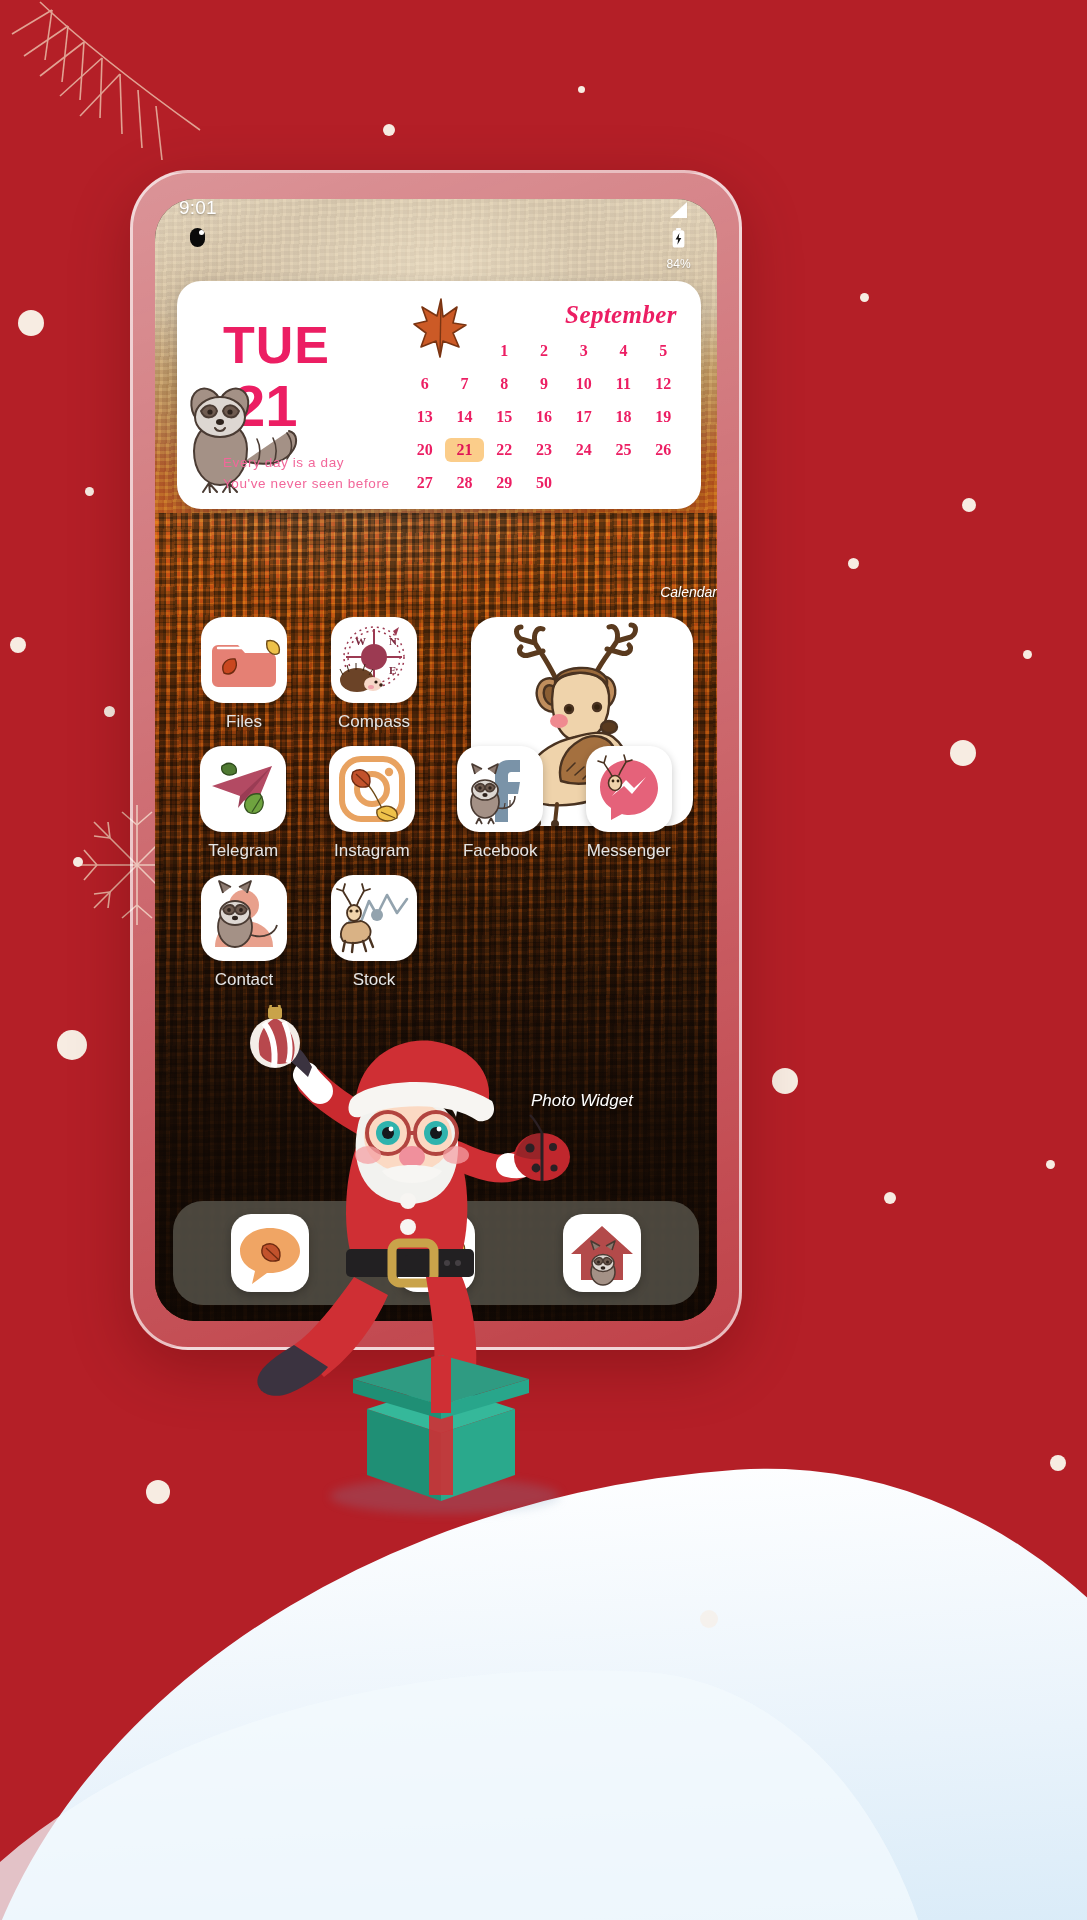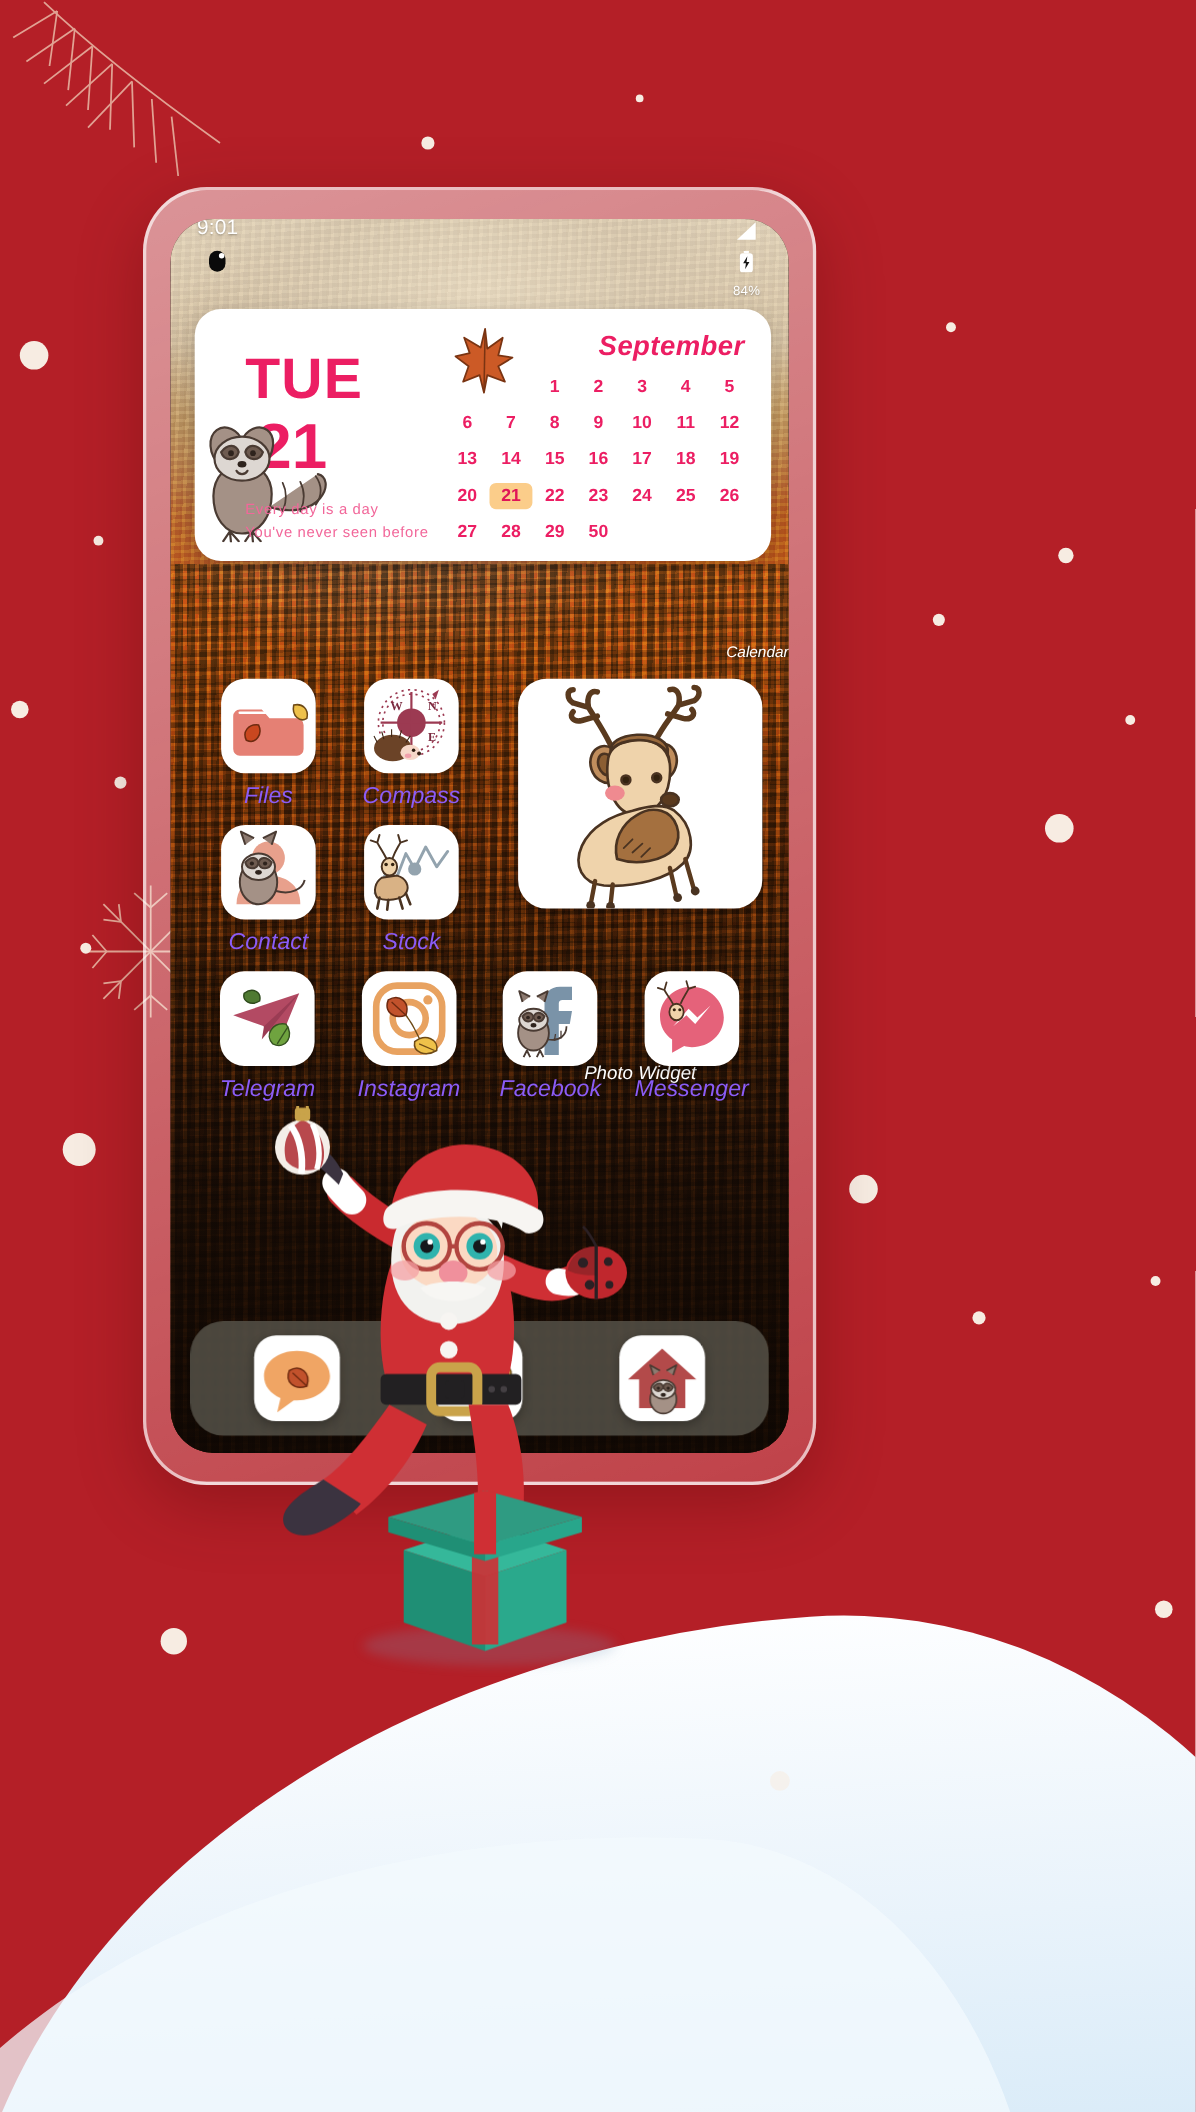--- a/index.html
+++ b/index.html
@@ -132,7 +132,7 @@
   }
   .raccoon { position: absolute; left: -18px; top: 78px; }
 
-  .cal-right { flex: 1; position: relative; padding-top: 4px; }
+  .cal-right { flex: 1; position: relative; padding-top: 4px; font-family: Liberation Serif, serif; }
   .cal-month {
     color: #ec1e63; font-weight: 700; font-size: 25px;
     text-align: right; padding-right: 6px; font-style: italic;

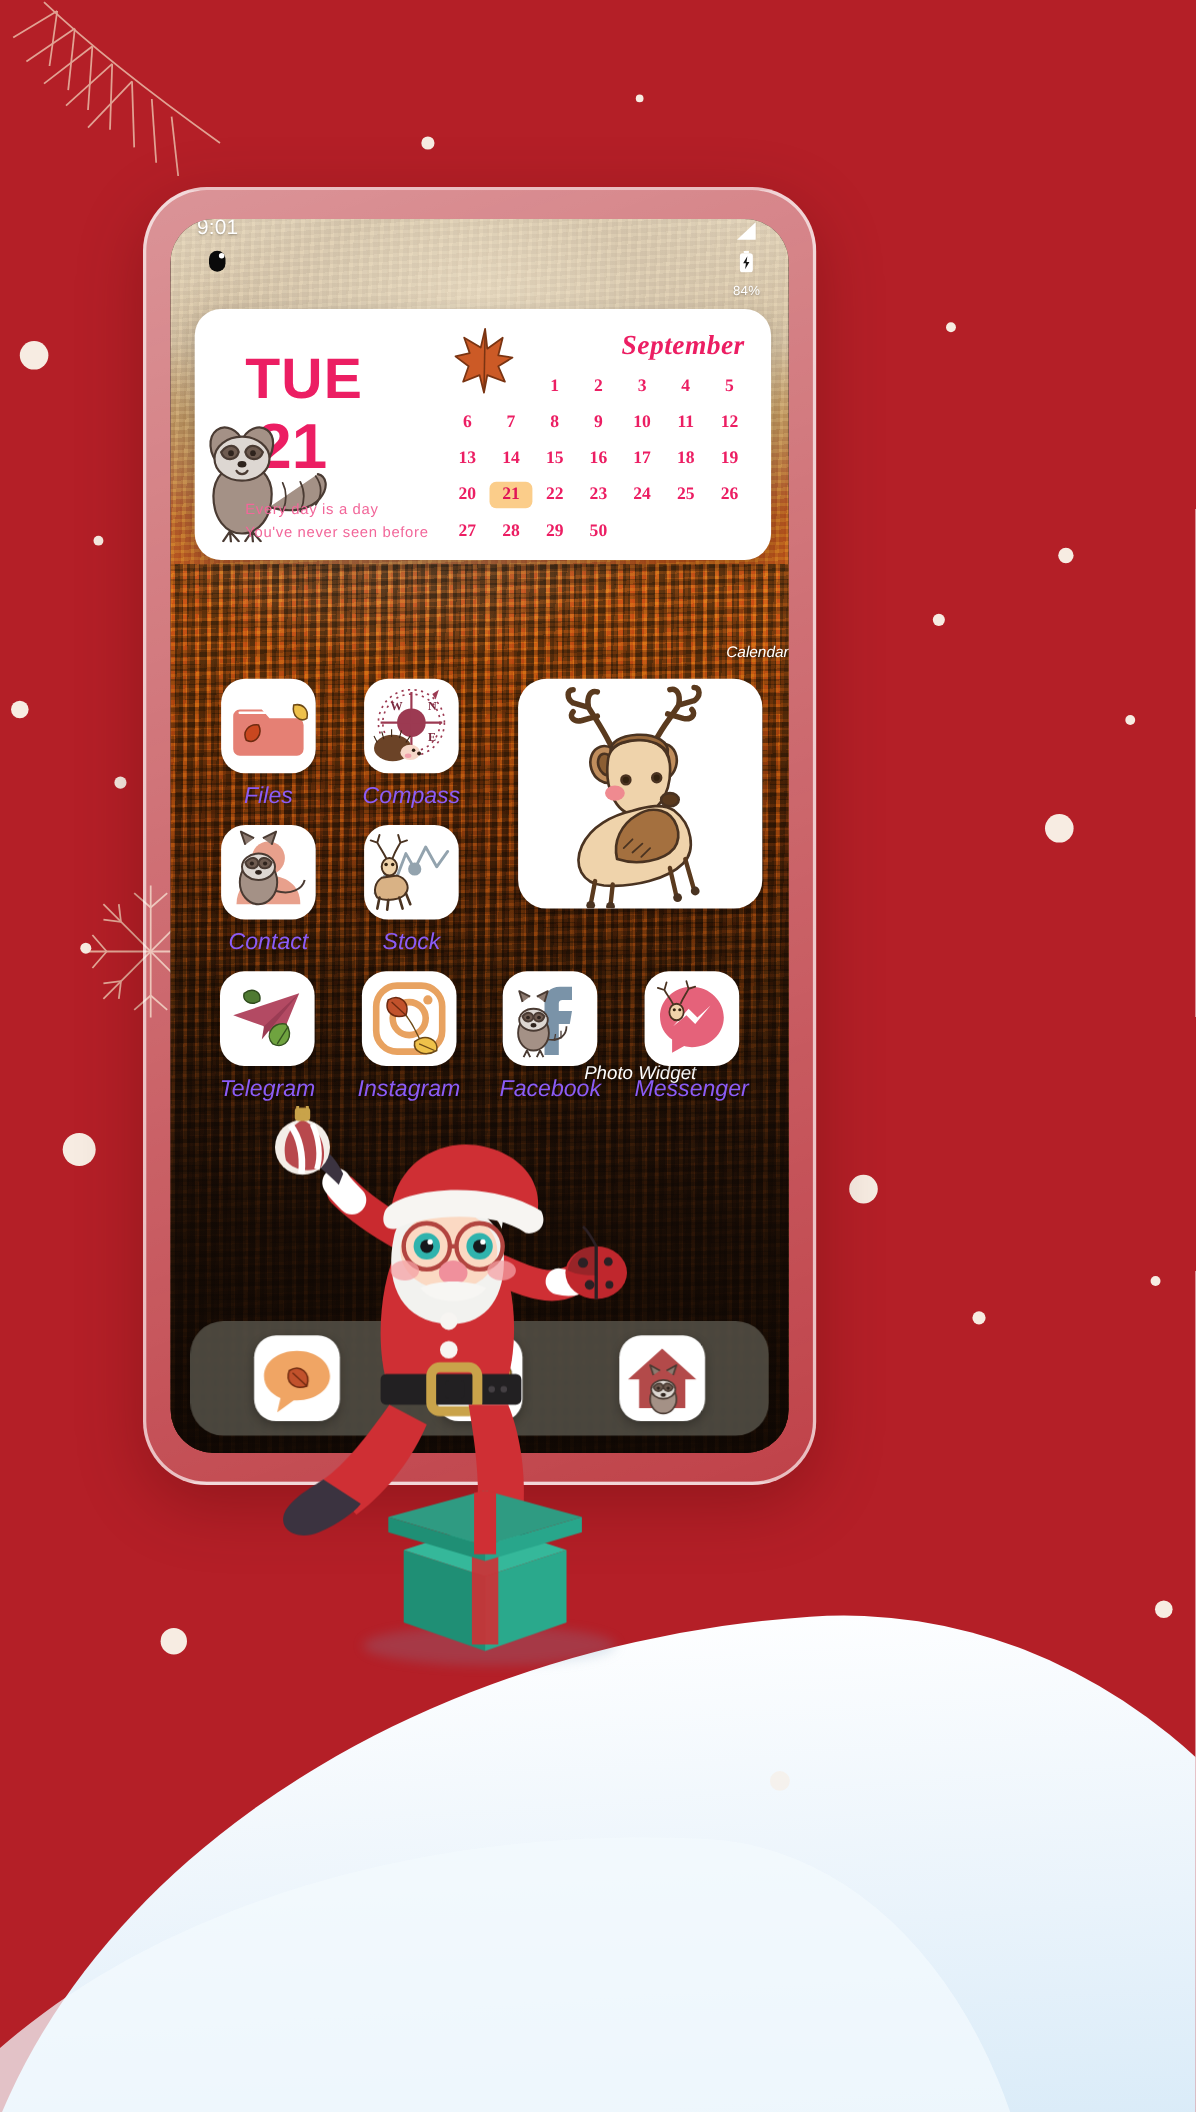--- a/index.html
+++ b/index.html
@@ -174,7 +174,7 @@
     position: relative; overflow: hidden;
   }
   .app-label {
-    margin-top: 9px; color: #8b5cf6; font-size: 21px; font-style: italic;
+    margin-top: 9px; color: #e5e5e5; font-size: 17px; 
     text-shadow: 0 1px 4px rgba(0,0,0,.55);
     white-space: nowrap;
   }

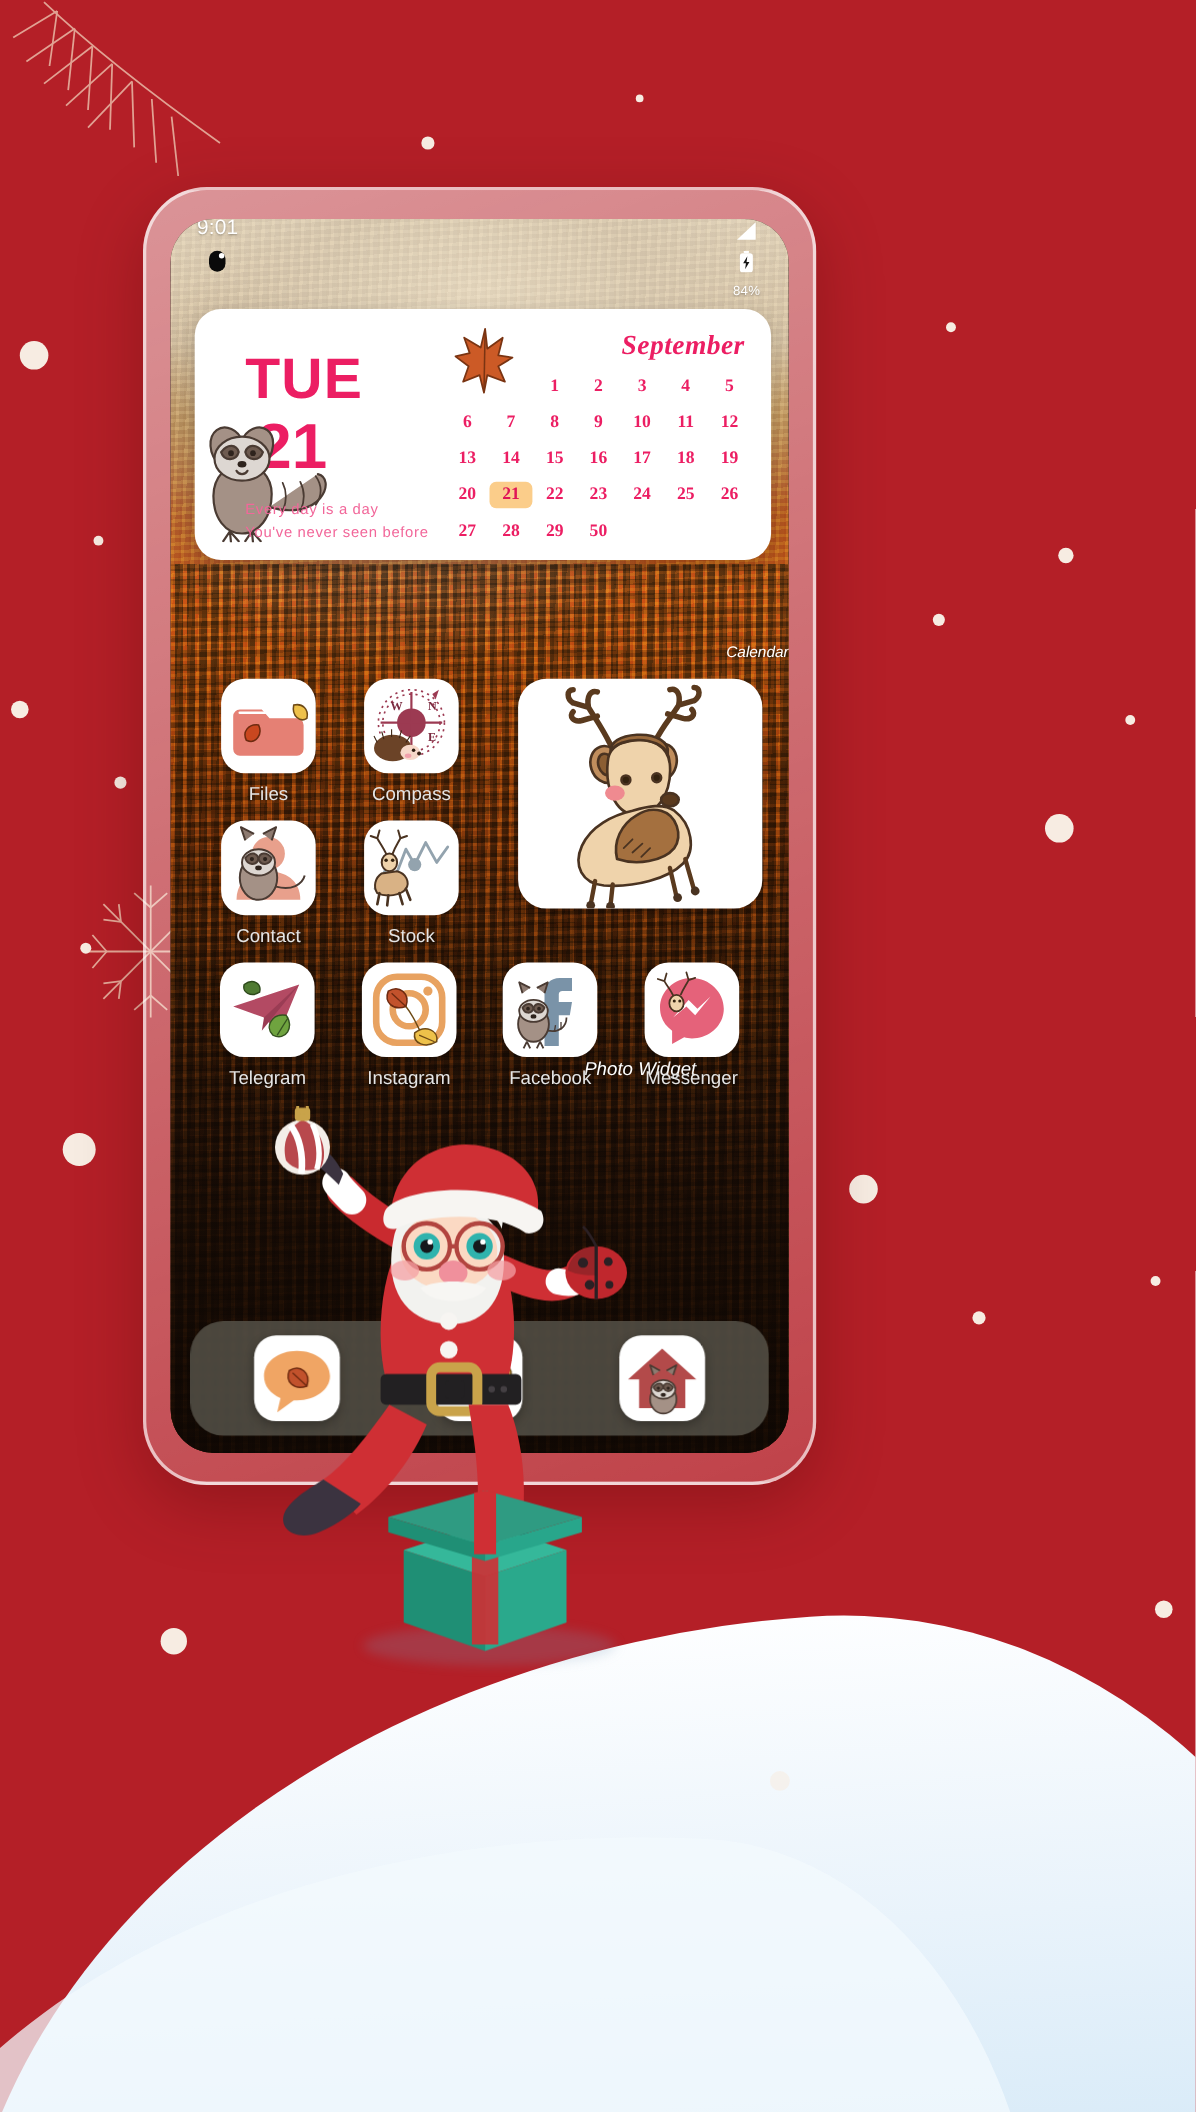--- a/index.html
+++ b/index.html
@@ -477,49 +477,6 @@
           <div class="app-cell">
             <div class="app-tile">
               <svg width="86" height="86" viewBox="0 0 86 86">
-                <circle cx="43" cy="30" r="15" fill="#e8a08c"></circle>
-                <path d="M14 72 C14 54 28 46 43 46 C58 46 72 54 72 72 Z" fill="#e8a08c"></path>
-                <g stroke="#4a3b33" stroke-width="1.8" fill="none" stroke-linejoin="round">
-                  <ellipse cx="34" cy="52" rx="17" ry="20" fill="#a49186"></ellipse>
-                  <ellipse cx="34" cy="38" rx="15" ry="12" fill="#ddd7d2"></ellipse>
-                  <path d="M22 18 L18 6 L30 12" fill="#8d7a70"></path>
-                  <path d="M46 18 L50 6 L38 12" fill="#8d7a70"></path>
-                  <path d="M22 34 C27 28 33 29 34 35 C32 41 24 41 22 34 Z" fill="#6e5b50"></path>
-                  <path d="M46 34 C41 28 35 29 34 35 C36 41 44 41 46 34 Z" fill="#6e5b50"></path>
-                  <circle cx="28" cy="35" r="1.9" fill="#2e231d" stroke="none"></circle>
-                  <circle cx="40" cy="35" r="1.9" fill="#2e231d" stroke="none"></circle>
-                  <ellipse cx="34" cy="43" rx="3" ry="2.2" fill="#2e231d" stroke="none"></ellipse>
-                  <path d="M50 60 C64 64 74 58 76 50" stroke-width="1.8"></path>
-                </g>
-              </svg>
-            </div>
-            <div class="app-label">Contact</div>
-          </div>
-
-          <div class="app-cell">
-            <div class="app-tile">
-              <svg width="86" height="86" viewBox="0 0 86 86">
-                <polyline points="10,62 20,44 28,52 38,26 46,40 56,20 66,38 76,24" fill="none" stroke="#93a3ae" stroke-width="2.6" stroke-linejoin="round" stroke-linecap="round"></polyline>
-                <circle cx="46" cy="40" r="6" fill="#93a3ae"></circle>
-                <g stroke="#4a3321" stroke-width="1.8" fill="none" stroke-linecap="round">
-                  <path d="M20 30 C17 24 14 20 12 16 M12 16 L6 14 M12 16 L14 9 M26 30 C28 24 31 20 33 16 M33 16 L39 14 M33 16 L31 9"></path>
-                  <ellipse cx="23" cy="38" rx="7" ry="8" fill="#efd3ab"></ellipse>
-                  <circle cx="20" cy="36" r="1.6" fill="#33220f" stroke="none"></circle>
-                  <circle cx="26" cy="36" r="1.6" fill="#33220f" stroke="none"></circle>
-                  <path d="M16 48 C10 52 8 60 12 66 C20 70 34 68 38 62 C42 56 38 48 30 46 Z" fill="#d9b285"></path>
-                  <path d="M14 66 L12 76 M22 68 L21 77 M32 66 L35 76 M38 62 L42 72" stroke-width="2.4"></path>
-                </g>
-              </svg>
-            </div>
-            <div class="app-label">Stock</div>
-          </div>
-          <div id="photo-widget-label">Photo Widget</div>
-        </div>
-
-        <div class="app-row">
-          <div class="app-cell">
-            <div class="app-tile">
-              <svg width="86" height="86" viewBox="0 0 86 86">
                 <path d="M12 40 L72 20 L54 64 L40 50 Z" fill="#b34a63"></path>
                 <path d="M40 50 L72 20 L38 62 Z" fill="#9a3c54"></path>
                 <path d="M22 20 C30 14 38 19 36 27 C28 32 20 27 22 20 Z" fill="#4f7a32" stroke="#2e4a1c" stroke-width="1.3"></path>
@@ -585,6 +542,49 @@
             <div class="app-label">Messenger</div>
           </div>
         </div>
+
+        <div class="app-row">
+          <div class="app-cell">
+            <div class="app-tile">
+              <svg width="86" height="86" viewBox="0 0 86 86">
+                <circle cx="43" cy="30" r="15" fill="#e8a08c"></circle>
+                <path d="M14 72 C14 54 28 46 43 46 C58 46 72 54 72 72 Z" fill="#e8a08c"></path>
+                <g stroke="#4a3b33" stroke-width="1.8" fill="none" stroke-linejoin="round">
+                  <ellipse cx="34" cy="52" rx="17" ry="20" fill="#a49186"></ellipse>
+                  <ellipse cx="34" cy="38" rx="15" ry="12" fill="#ddd7d2"></ellipse>
+                  <path d="M22 18 L18 6 L30 12" fill="#8d7a70"></path>
+                  <path d="M46 18 L50 6 L38 12" fill="#8d7a70"></path>
+                  <path d="M22 34 C27 28 33 29 34 35 C32 41 24 41 22 34 Z" fill="#6e5b50"></path>
+                  <path d="M46 34 C41 28 35 29 34 35 C36 41 44 41 46 34 Z" fill="#6e5b50"></path>
+                  <circle cx="28" cy="35" r="1.9" fill="#2e231d" stroke="none"></circle>
+                  <circle cx="40" cy="35" r="1.9" fill="#2e231d" stroke="none"></circle>
+                  <ellipse cx="34" cy="43" rx="3" ry="2.2" fill="#2e231d" stroke="none"></ellipse>
+                  <path d="M50 60 C64 64 74 58 76 50" stroke-width="1.8"></path>
+                </g>
+              </svg>
+            </div>
+            <div class="app-label">Contact</div>
+          </div>
+
+          <div class="app-cell">
+            <div class="app-tile">
+              <svg width="86" height="86" viewBox="0 0 86 86">
+                <polyline points="10,62 20,44 28,52 38,26 46,40 56,20 66,38 76,24" fill="none" stroke="#93a3ae" stroke-width="2.6" stroke-linejoin="round" stroke-linecap="round"></polyline>
+                <circle cx="46" cy="40" r="6" fill="#93a3ae"></circle>
+                <g stroke="#4a3321" stroke-width="1.8" fill="none" stroke-linecap="round">
+                  <path d="M20 30 C17 24 14 20 12 16 M12 16 L6 14 M12 16 L14 9 M26 30 C28 24 31 20 33 16 M33 16 L39 14 M33 16 L31 9"></path>
+                  <ellipse cx="23" cy="38" rx="7" ry="8" fill="#efd3ab"></ellipse>
+                  <circle cx="20" cy="36" r="1.6" fill="#33220f" stroke="none"></circle>
+                  <circle cx="26" cy="36" r="1.6" fill="#33220f" stroke="none"></circle>
+                  <path d="M16 48 C10 52 8 60 12 66 C20 70 34 68 38 62 C42 56 38 48 30 46 Z" fill="#d9b285"></path>
+                  <path d="M14 66 L12 76 M22 68 L21 77 M32 66 L35 76 M38 62 L42 72" stroke-width="2.4"></path>
+                </g>
+              </svg>
+            </div>
+            <div class="app-label">Stock</div>
+          </div>
+          <div id="photo-widget-label">Photo Widget</div>
+        </div>
       </div>
 
       <div id="dock">

